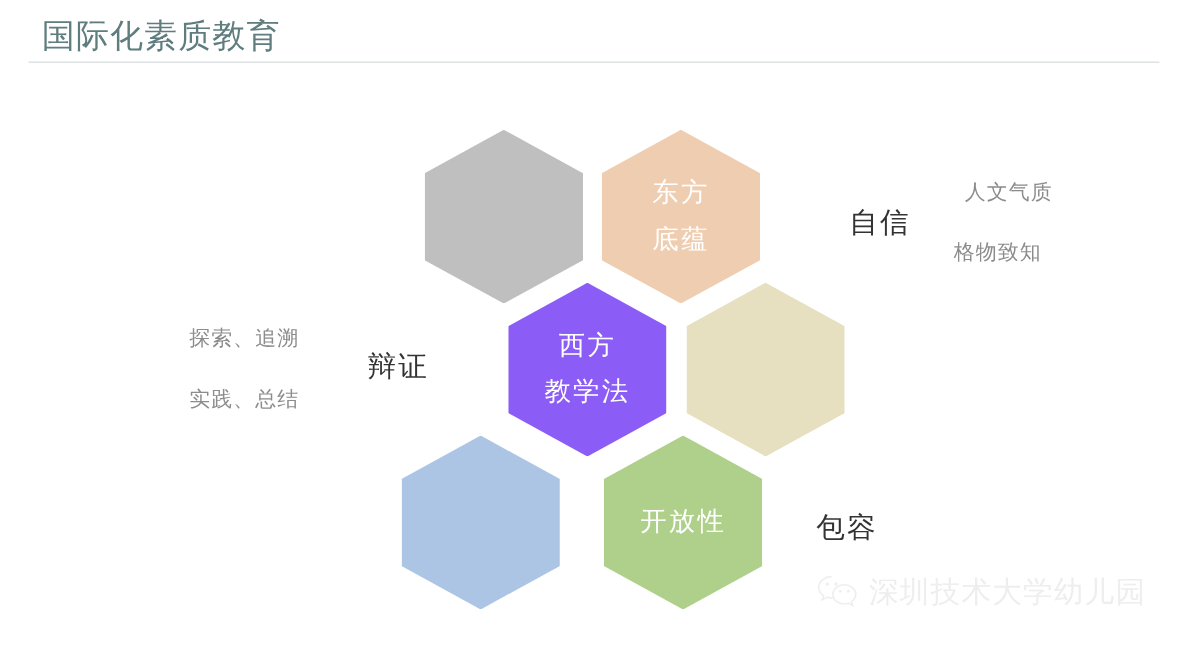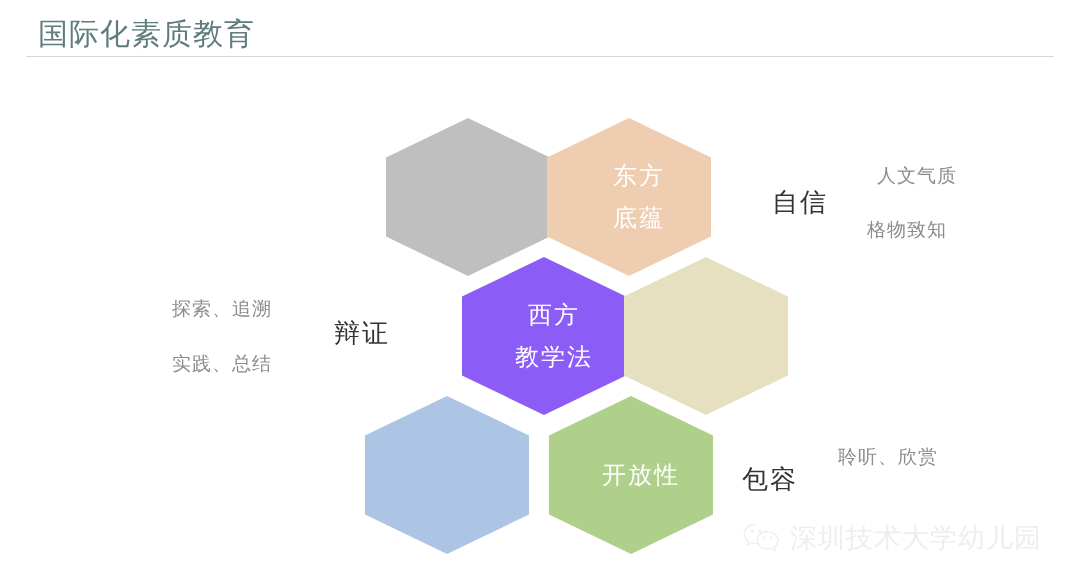--- a/index.html
+++ b/index.html
@@ -56,7 +56,6 @@
     flex-direction: column;
     align-items: center;
     justify-content: center;
-    padding-left: 20px;
   }
   .hex .hex-label {
     color: #ffffff;

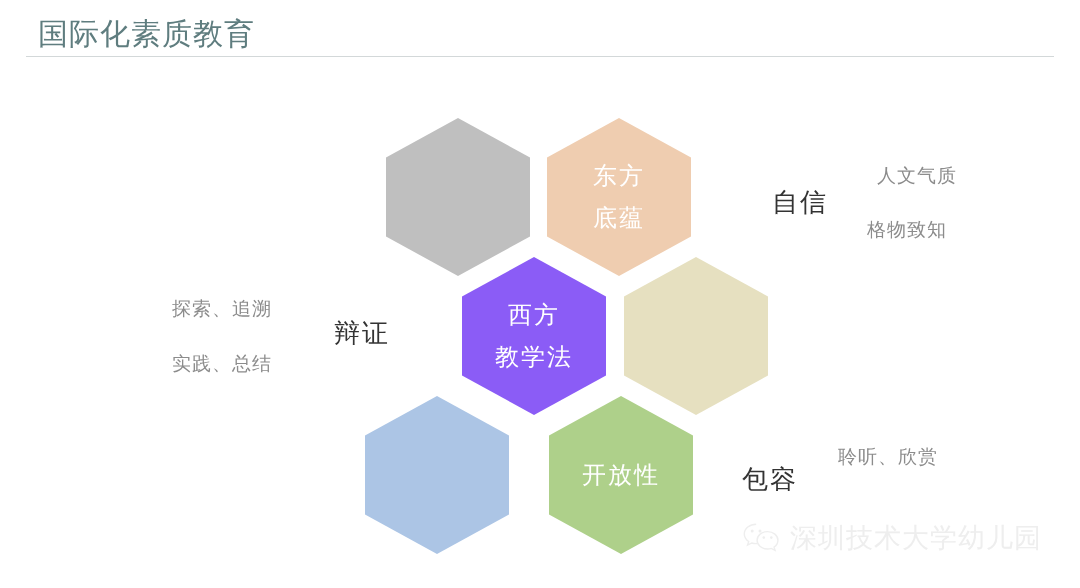--- a/index.html
+++ b/index.html
@@ -171,7 +171,6 @@
   <div class="subtext" id="sub-shijian">实践、总结</div>
 
   <div class="keyword" id="kw-baorong">包容</div>
-  <div class="subtext" id="sub-lingting">聆听、欣赏</div>
 
   <div id="watermark">
     <svg id="wechat-icon" width="40" height="34" viewBox="0 0 40 34">

